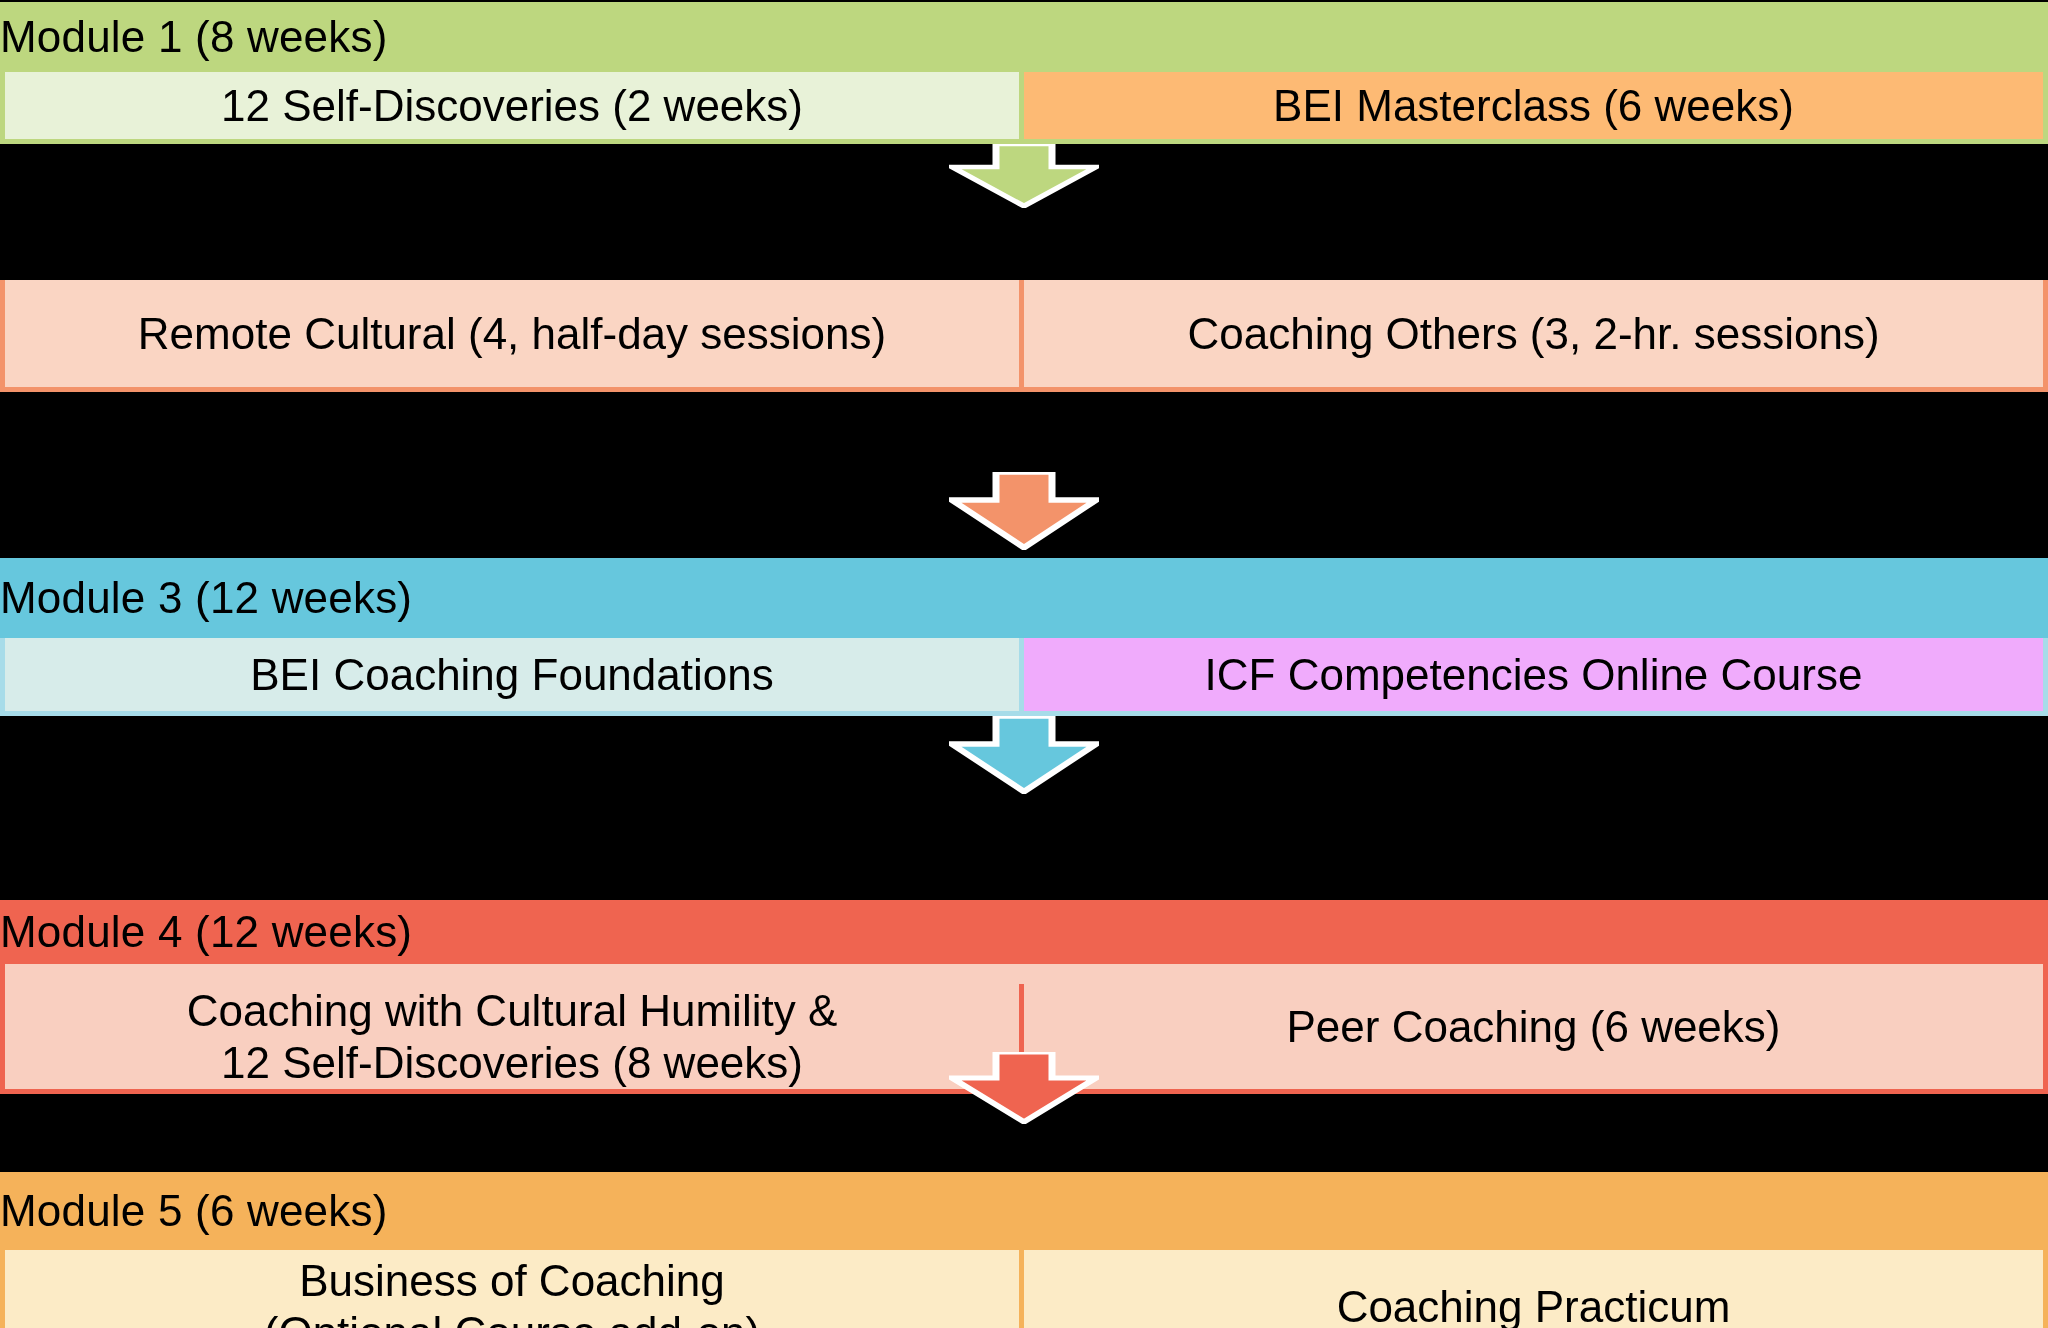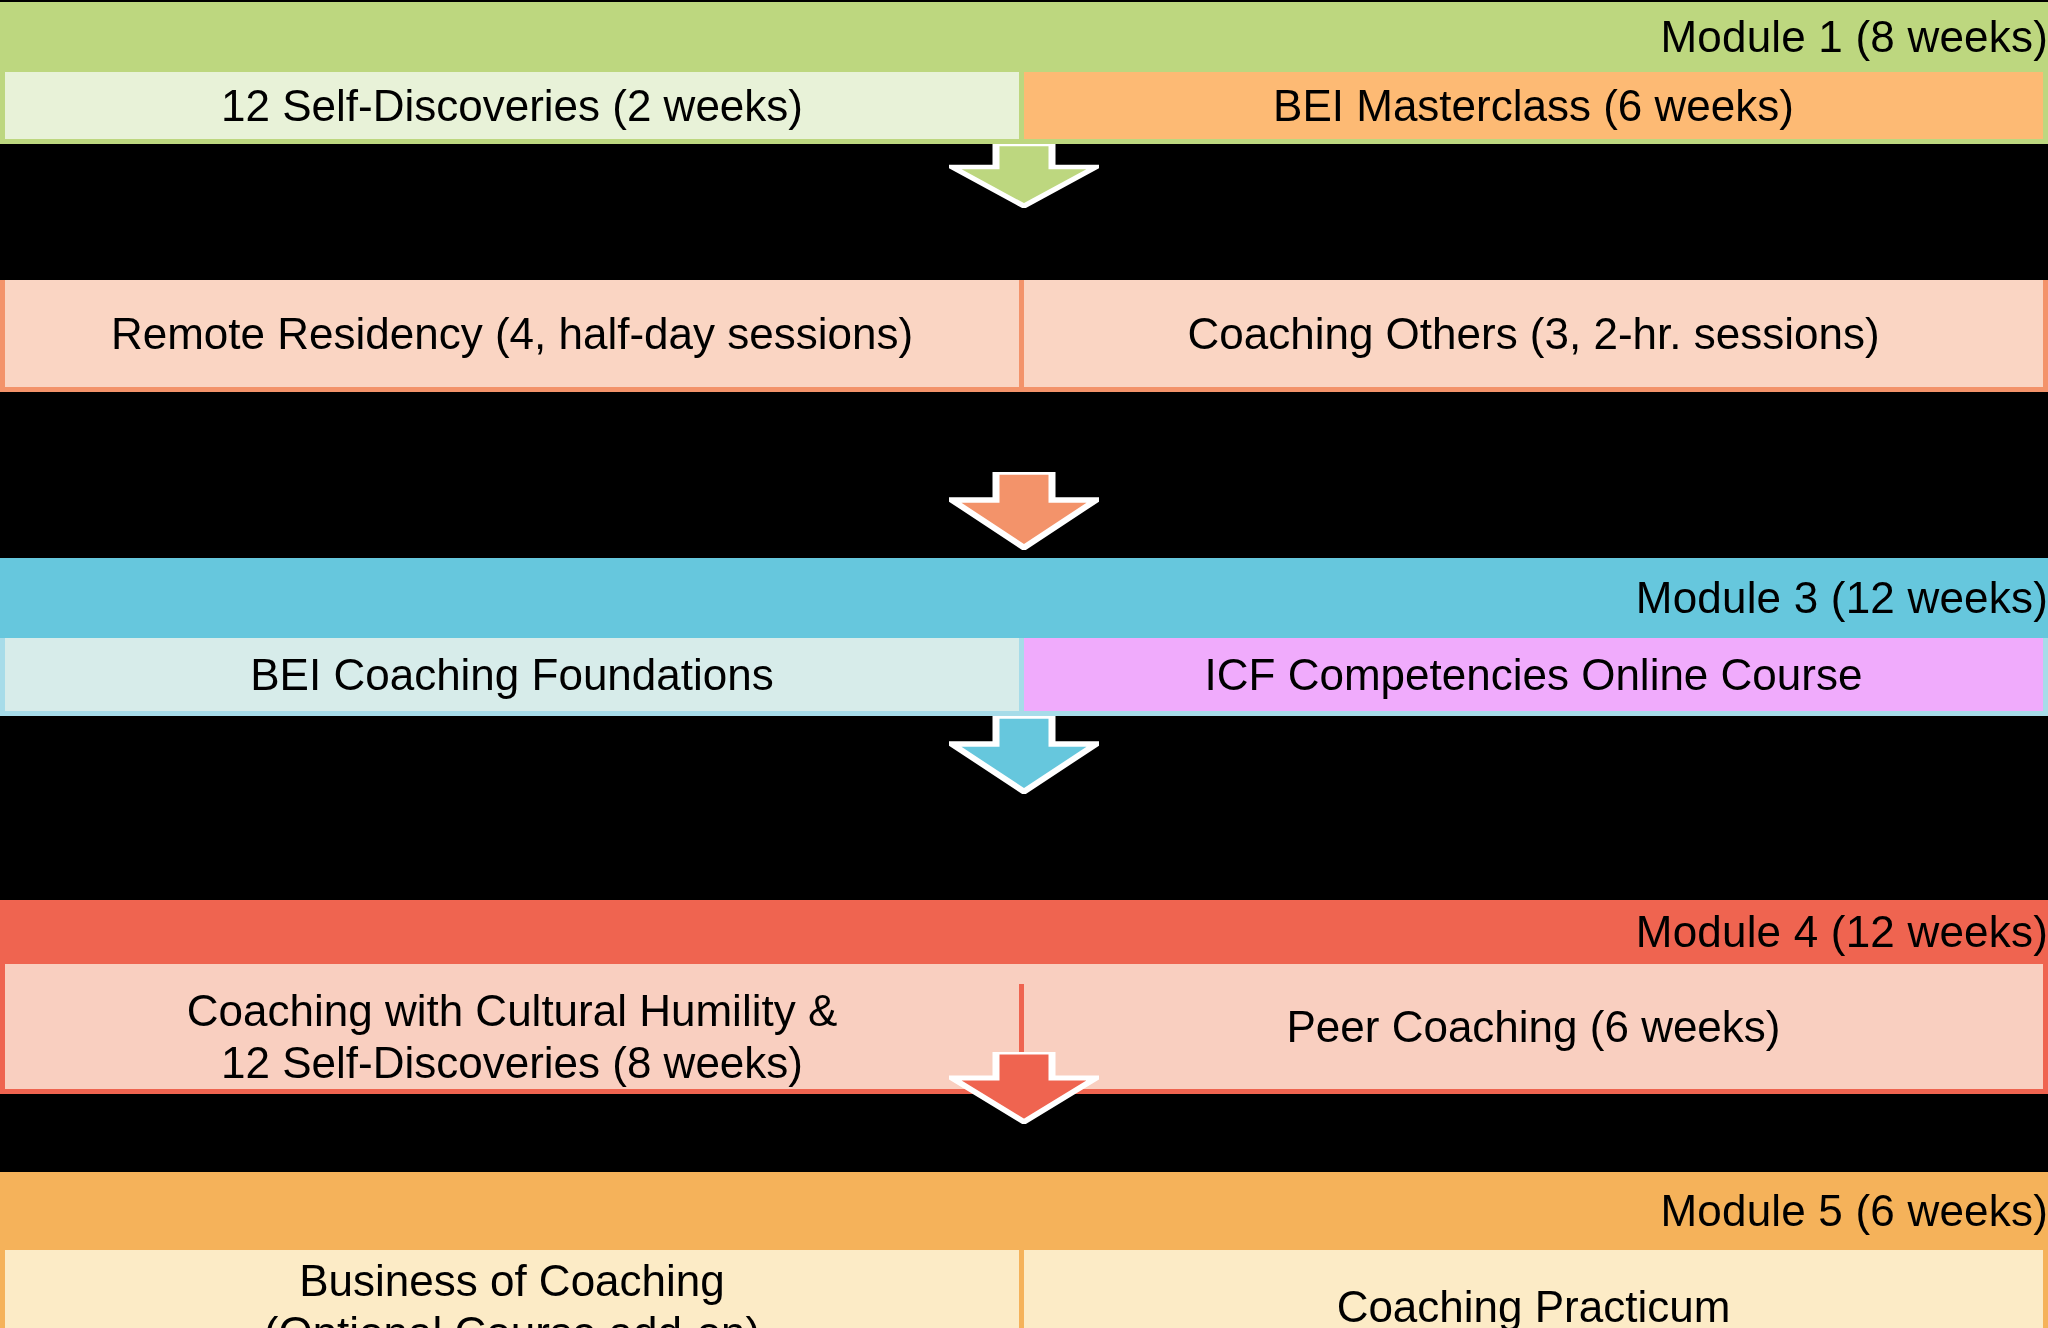--- a/index.html
+++ b/index.html
@@ -35,7 +35,7 @@
     width: 100%;
     display: flex;
     align-items: center;
-    justify-content: flex-end;
+    justify-content: flex-start;
     color: #000000;
     font-size: 44px;
     line-height: 1.05;

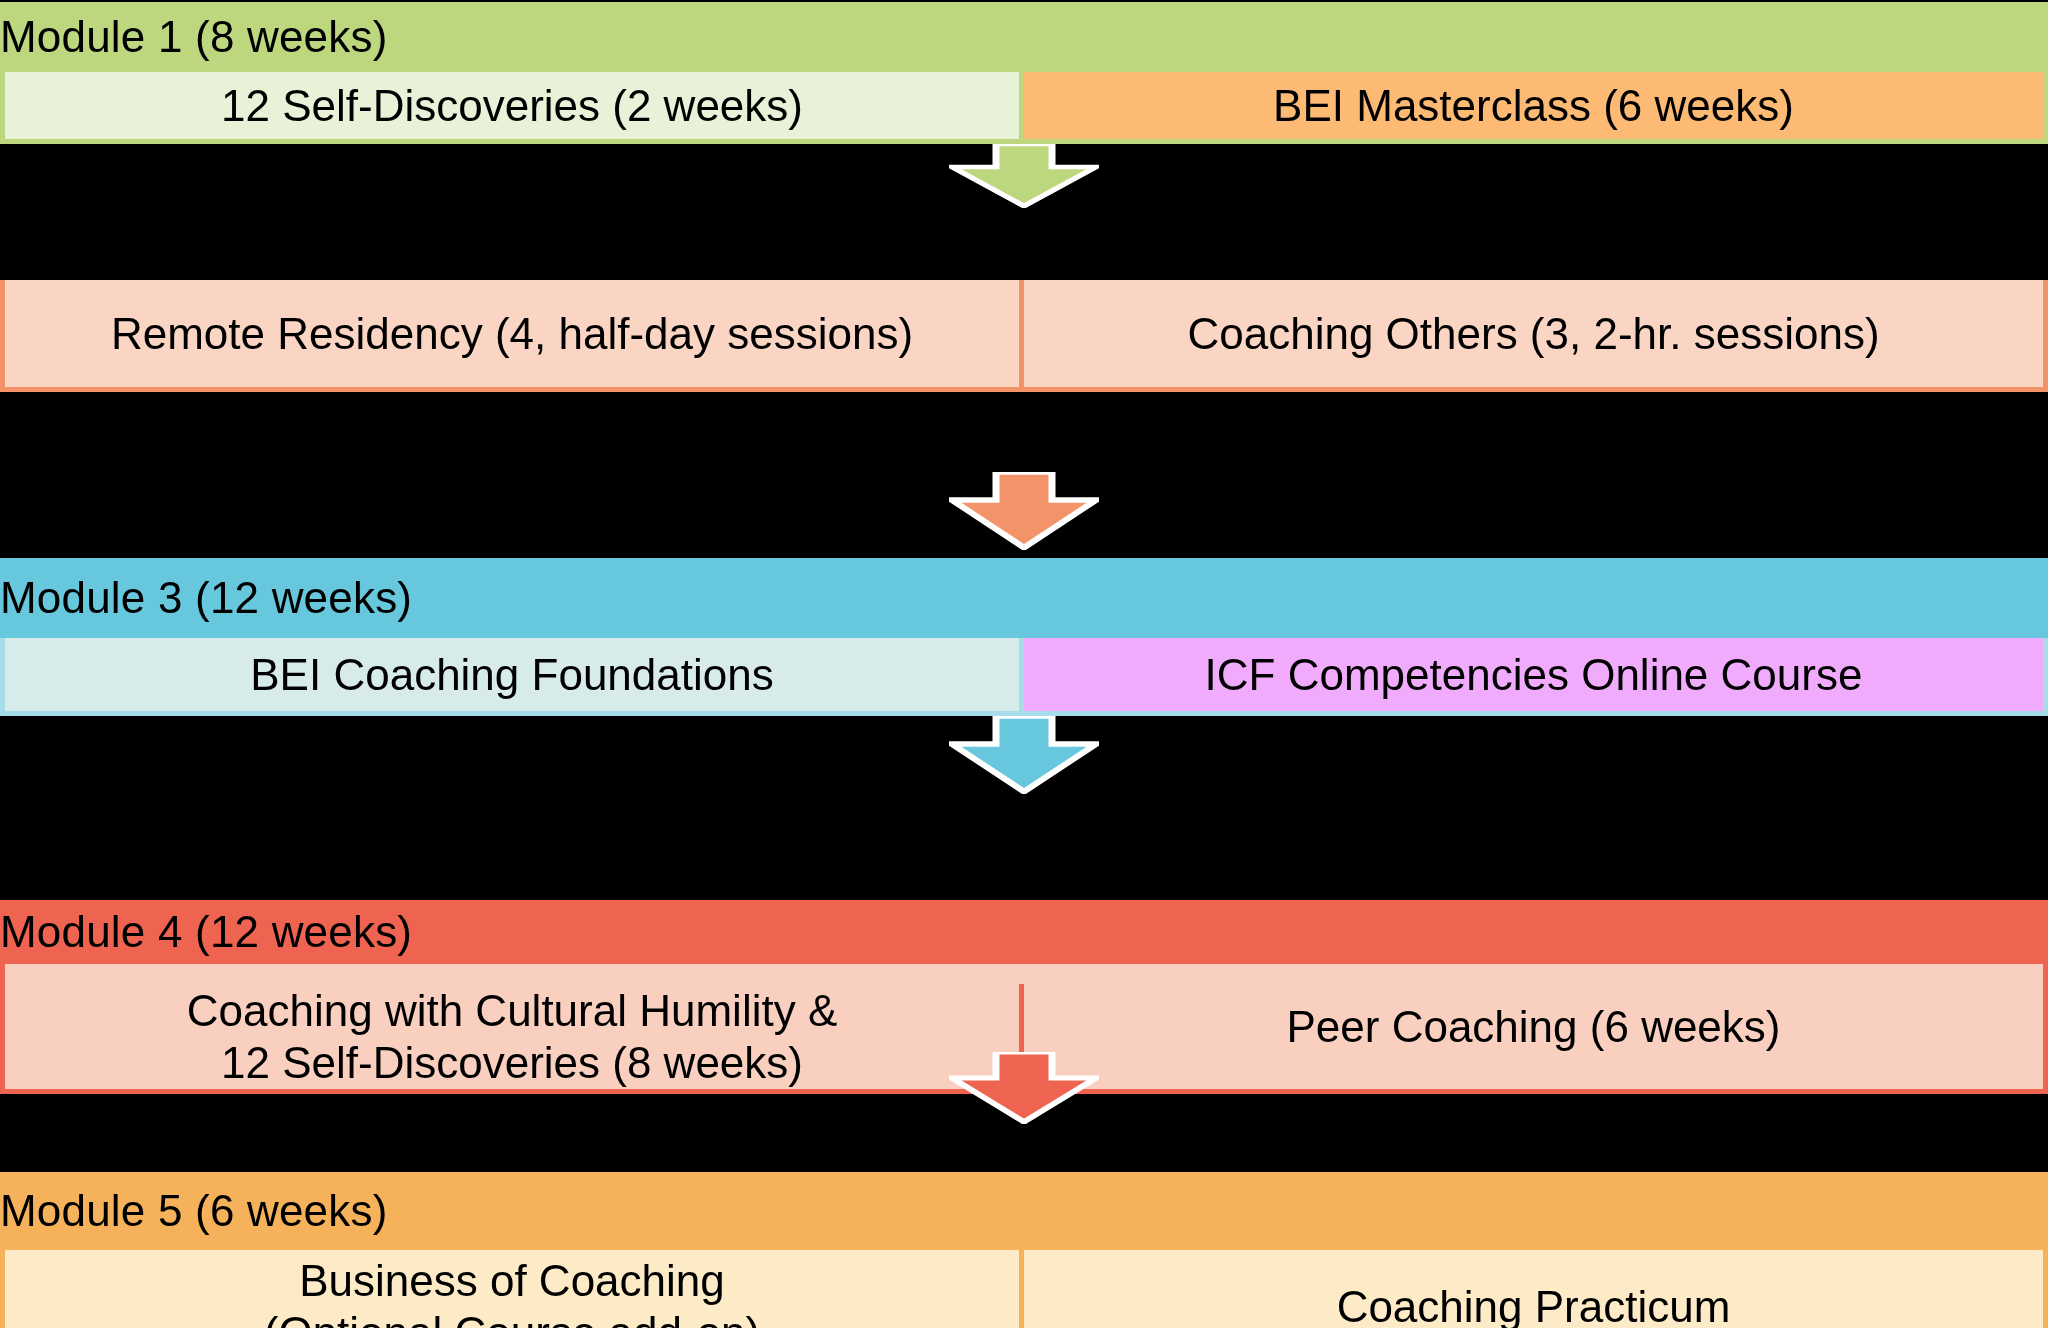--- a/index.html
+++ b/index.html
@@ -103,7 +103,7 @@
 
   <div class="module" style="top: 280px;">
     <div class="module-row" style="height: 112px; background: rgb(250, 213, 195); border-width: 0px 5px 5px; border-top-style: initial; border-right-style: solid; border-bottom-style: solid; border-left-style: solid; border-top-color: initial; border-right-color: rgb(243, 147, 106); border-bottom-color: rgb(243, 147, 106); border-left-color: rgb(243, 147, 106); border-image: initial;">
-      <div class="module-cell left" style="background: rgb(250, 213, 195); border-right-color: rgb(243, 147, 106);">Remote Residency (4, half-day sessions)</div>
+      <div class="module-cell left" style="background: rgb(250, 213, 195); border-right-color: rgb(243, 147, 106);">Remote Cultural (4, half-day sessions)</div>
       <div class="module-cell right" style="background: rgb(250, 213, 195);">Coaching Others (3, 2-hr. sessions)</div>
     </div>
   </div>

